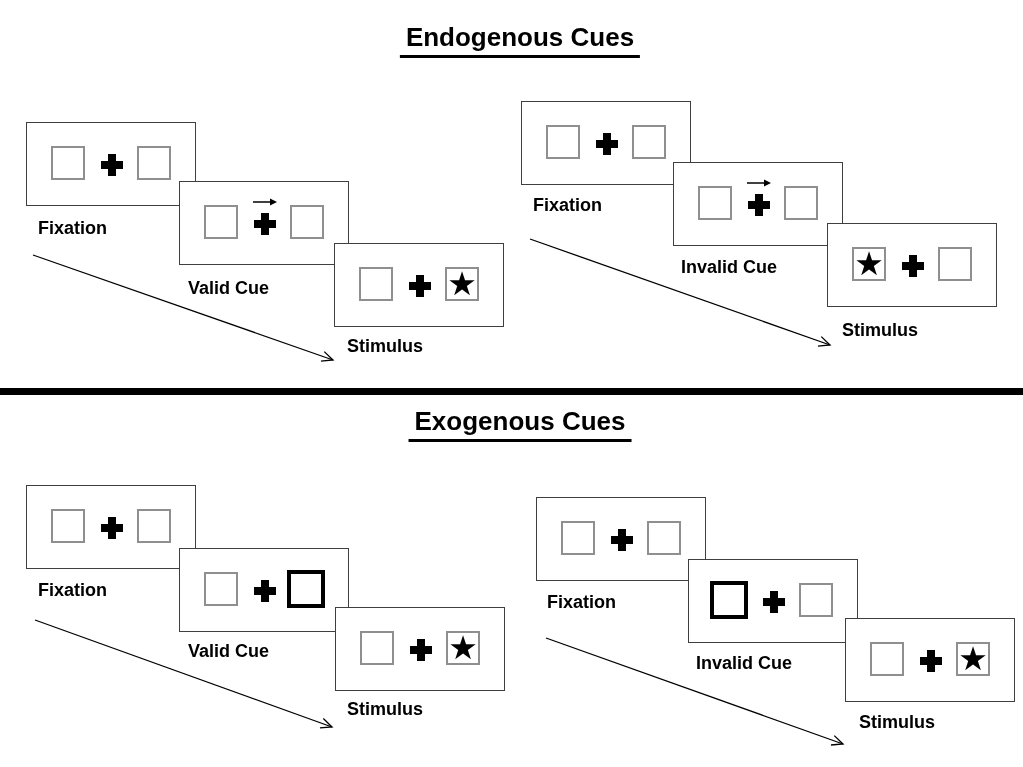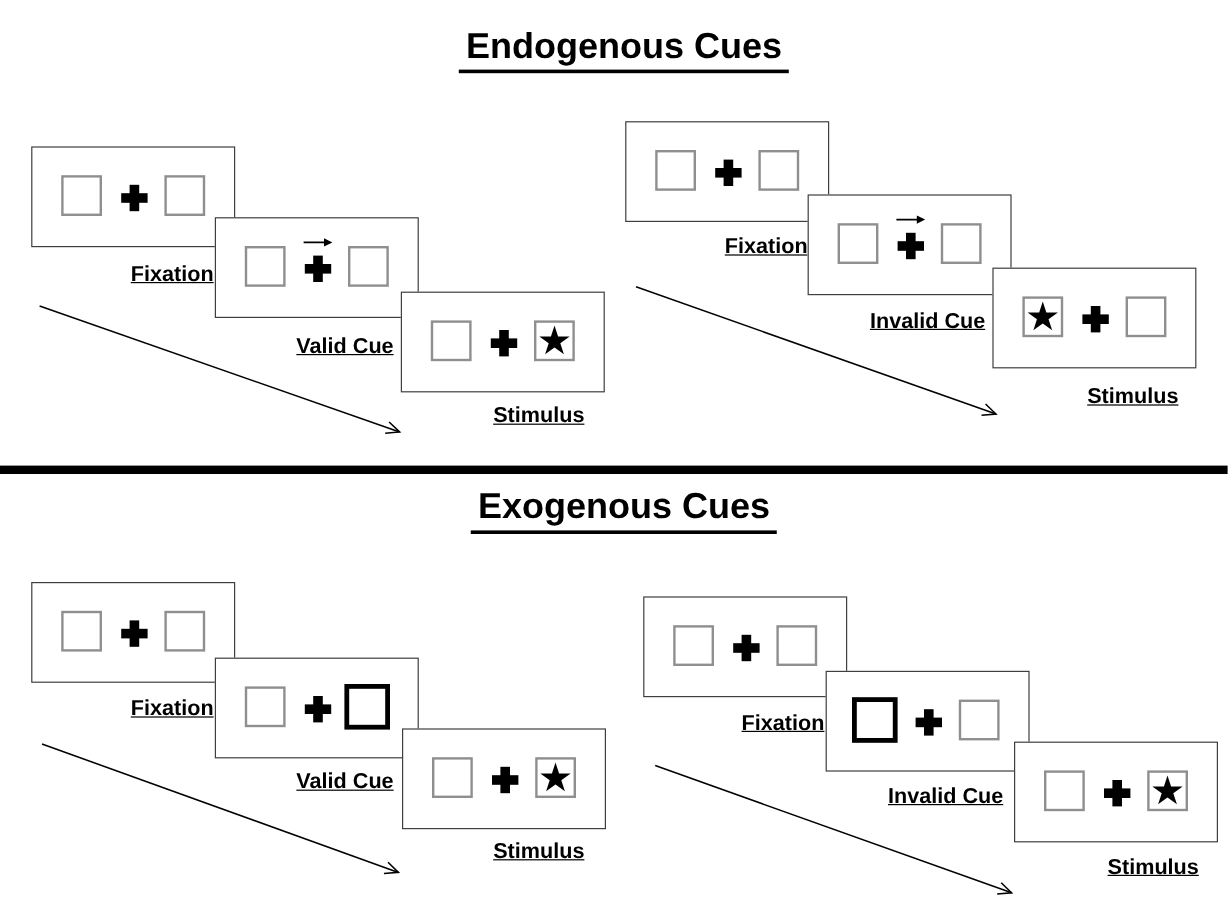--- a/index.html
+++ b/index.html
@@ -10,7 +10,7 @@
   }
   .title {
     position:absolute; transform:translateX(-50%);
-    font-size:30px; font-weight:700; white-space:nowrap;
+    font-size:26px; font-weight:700; white-space:nowrap;
     border-bottom:3px solid #000; padding:0 6px 2px 6px;
   }
   .divider { position:absolute; left:0; top:388px; width:1023px; height:7px; background:#000; }

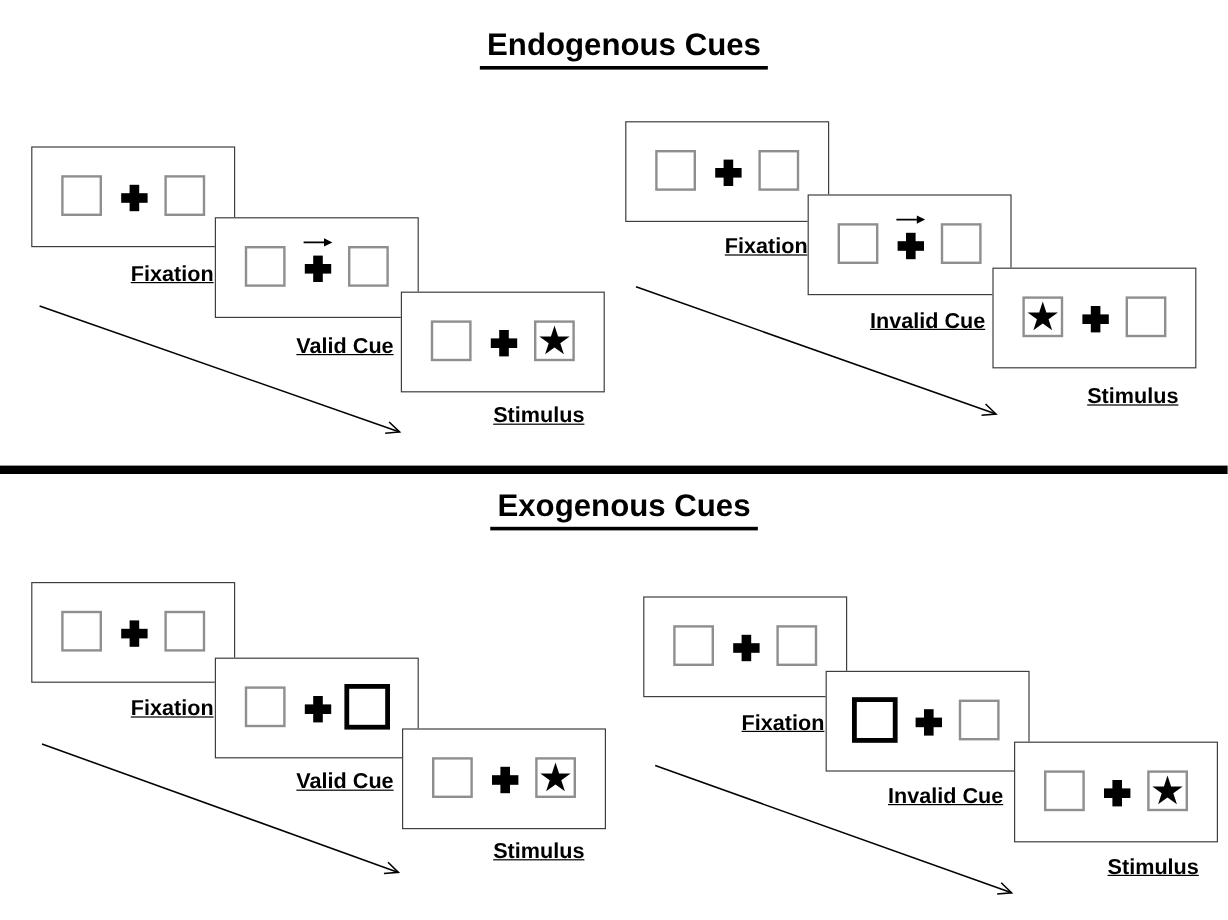--- a/index.html
+++ b/index.html
@@ -39,8 +39,8 @@
     font-family:"DejaVu Sans", sans-serif; font-size:33px; line-height:30px; color:#000;
   }
   .step-label {
-    position:absolute; width:140px; text-align:right;
-    font-size:18px; font-weight:700; white-space:nowrap;text-decoration:underline;
+    position:absolute; width:140px; text-align:left;
+    font-size:18px; font-weight:700; white-space:nowrap;
   }
   .arrow-svg { position:absolute; overflow:visible; }
 </style>

